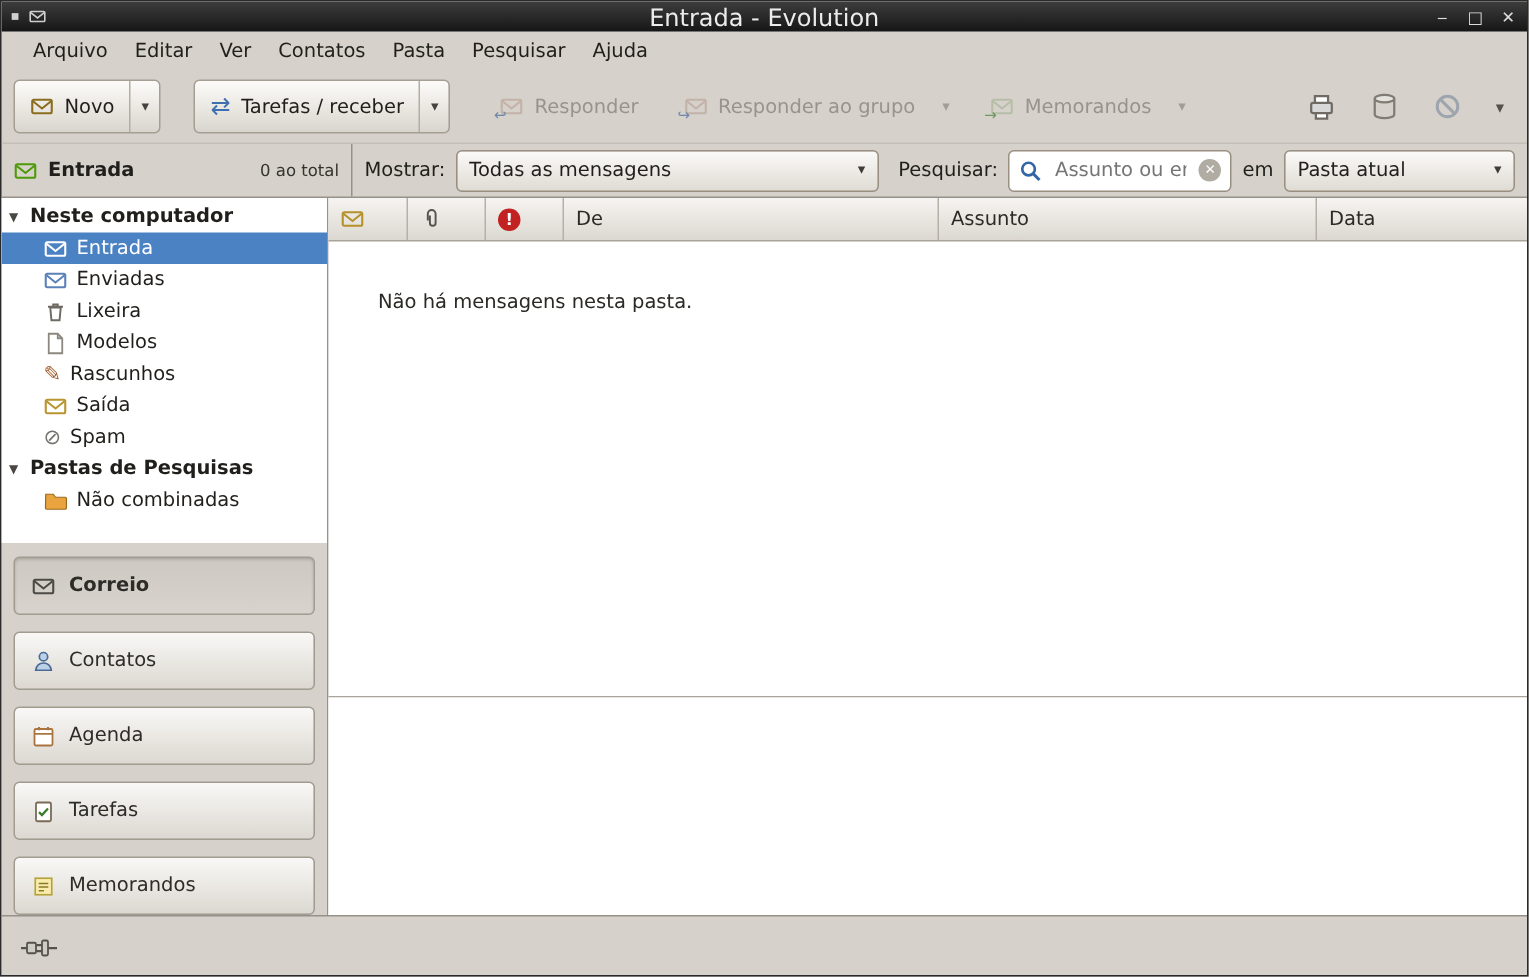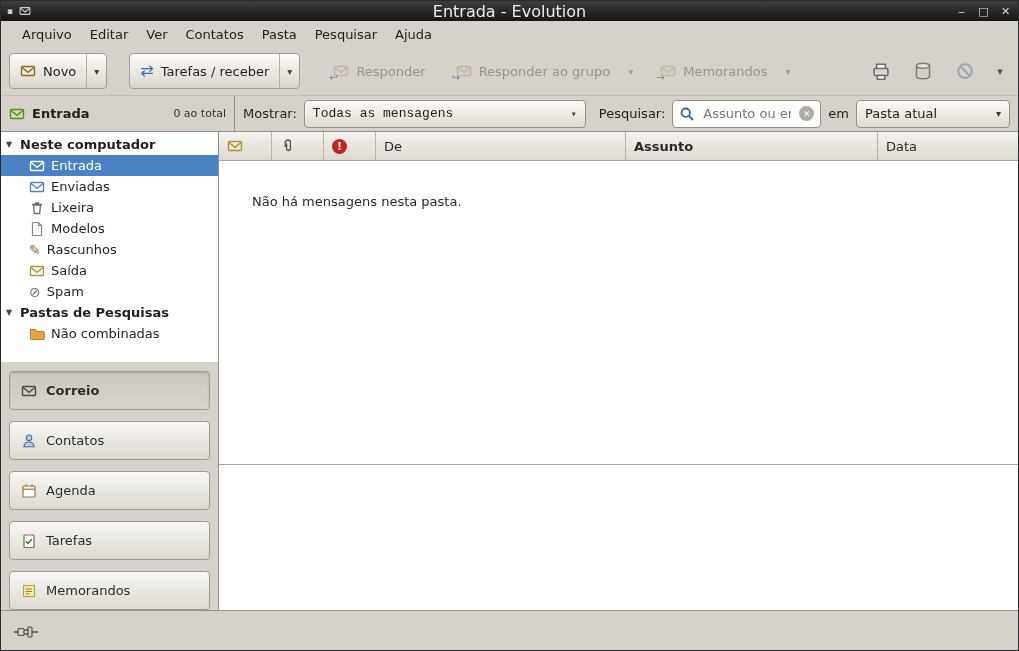--- a/index.html
+++ b/index.html
@@ -46,7 +46,7 @@
   .combo{display:flex;align-items:center;height:26px;border:1px solid #988f81;border-radius:4px;
     background:linear-gradient(#fbfaf8,#dfdbd4);padding:0 8px;gap:8px;}
   .combo .caret{margin-left:auto;font-size:10px;color:#403d38;}
-  .show-combo{width:264px;flex:0 0 auto;font-family:Liberation Mono, monospace;}
+  .show-combo{width:264px;flex:0 0 auto;}
   .scope-combo{width:136px;flex:0 0 auto;}
   .search-label{margin-left:6px;}
   .search-entry{flex:1;display:flex;align-items:center;height:26px;background:#fff;border:1px solid #988f81;border-radius:4px;padding:0 6px;gap:6px;max-width:212px;min-width:60px;}

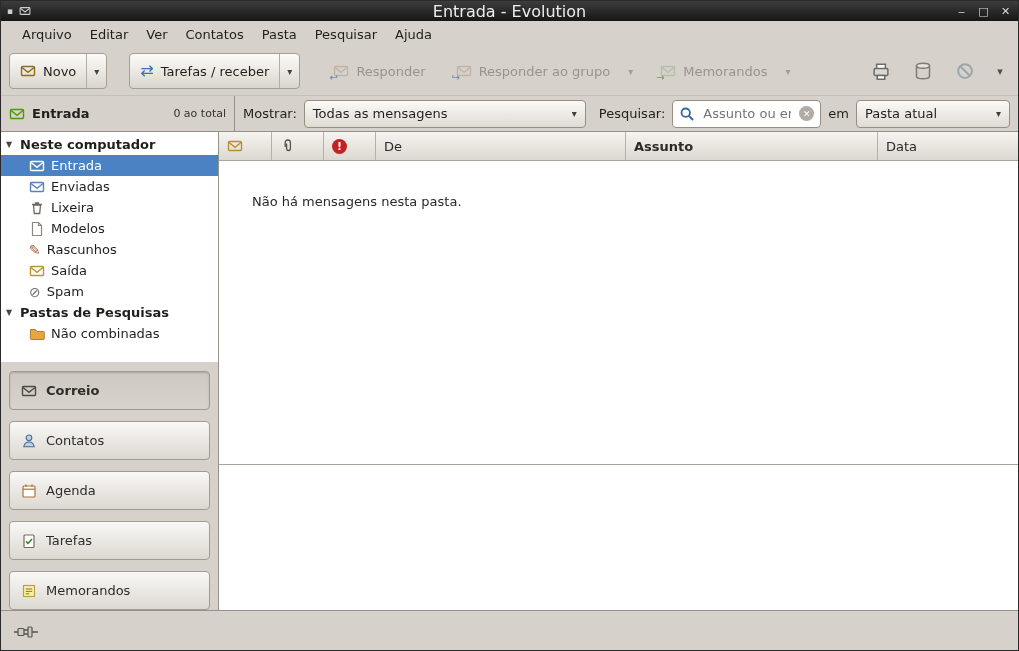--- a/index.html
+++ b/index.html
@@ -76,7 +76,7 @@
   .c-attach{width:35px;}
   .c-prio{width:35px;}
   .c-from{width:233px;}
-  .c-subject{width:235px;font-weight:bold;}
+  .c-subject{width:235px;}
   .c-date{flex:1;border-right:0;}
   .prio{width:15px;height:15px;border-radius:8px;background:#c32222;color:#fff;font-weight:bold;font-size:11px;display:flex;align-items:center;justify-content:center;}
   .list-body{height:303px;}

